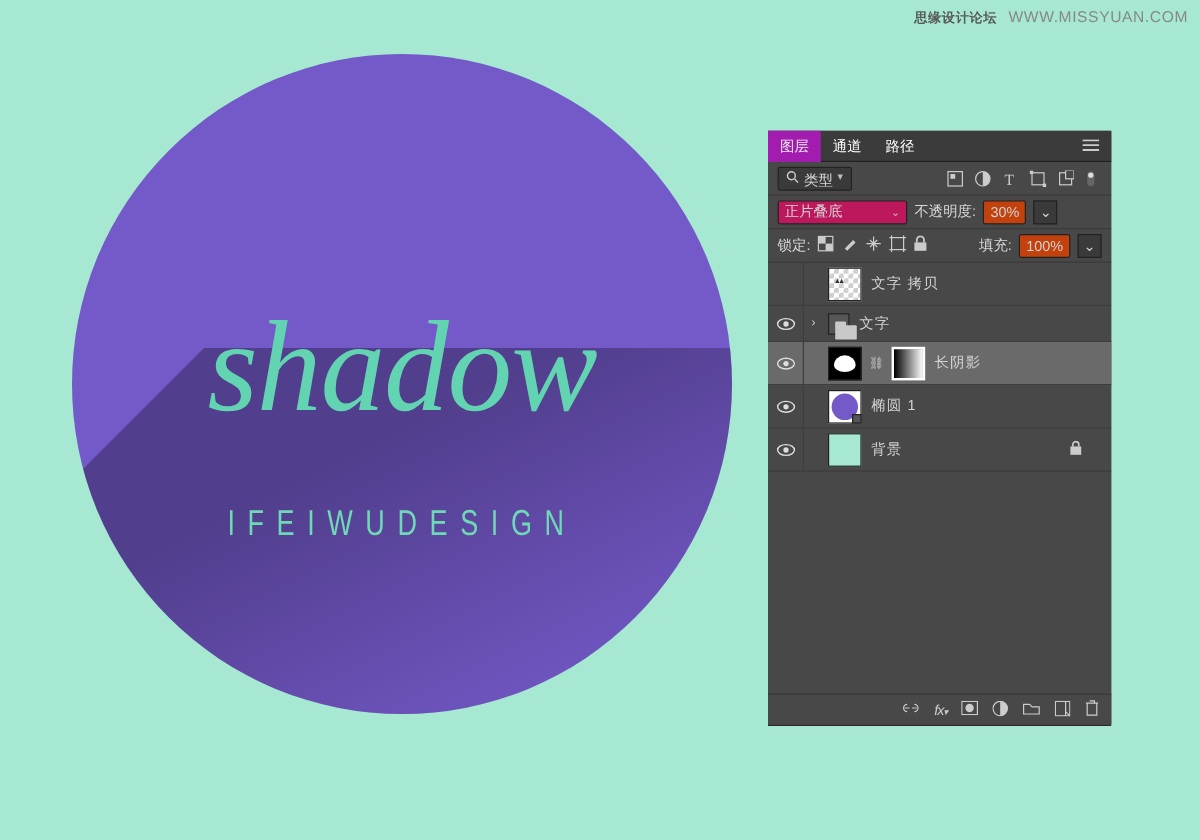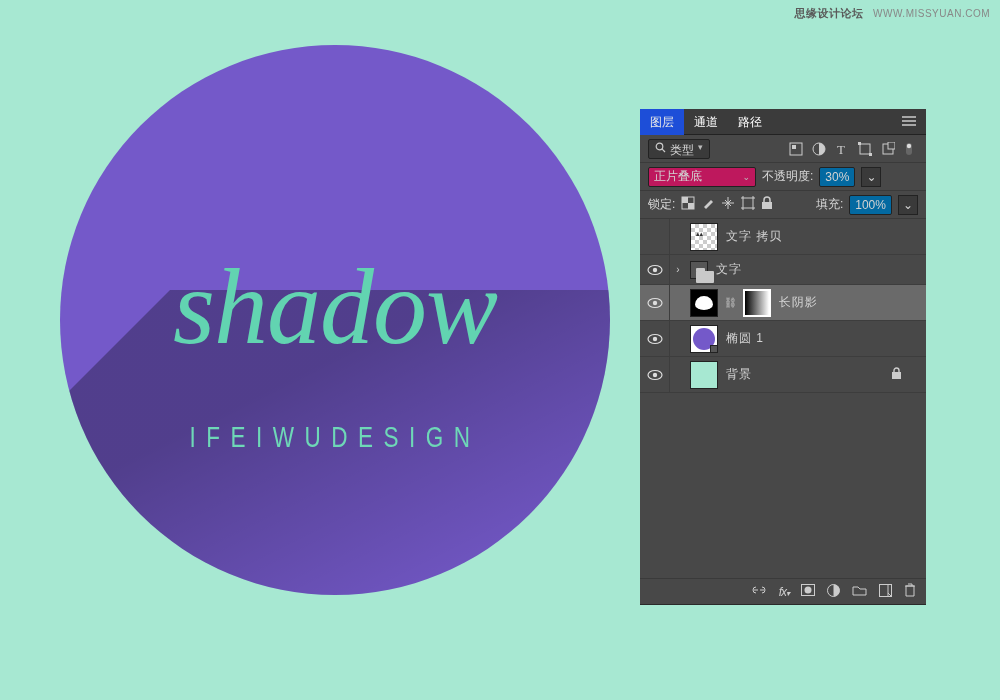--- a/index.html
+++ b/index.html
@@ -15,7 +15,7 @@
     color: #5a5a5a; font-size: 11px; letter-spacing: 0.5px;
   }
   .watermark .forum { font-weight: bold; margin-right: 6px; }
-  .watermark .url { color: #888; font-size: 10px; letter-spacing: 0.5px; }
+  .watermark .url { color: #888; font-size: 13px; letter-spacing: 0.5px; }
 
   
   .artwork {

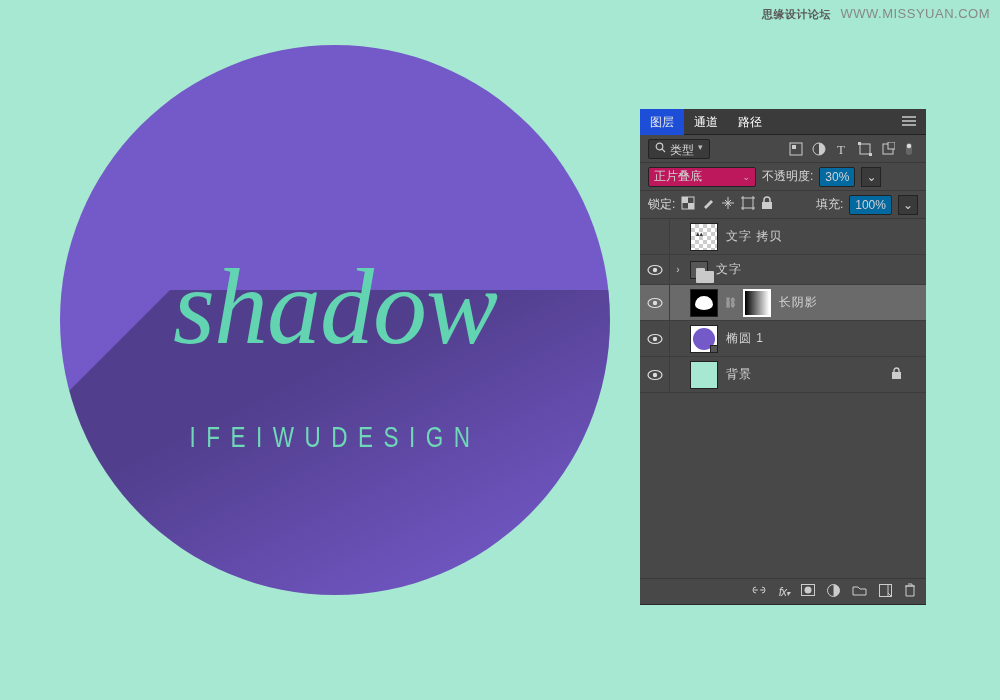--- a/index.html
+++ b/index.html
@@ -69,7 +69,7 @@
     padding: 0 10px; line-height: 26px; height: 26px;
     color: #ffffff; cursor: default;
   }
-  .panel-tabs .tab.active { background: #1d4ed8; color: #e8e8e8; }
+  .panel-tabs .tab.active { background: #a21caf; color: #e8e8e8; }
   .panel-tabs .spacer { flex: 1; }
   .panel-tabs .menu { padding: 0 10px; color: #ccc; }
 

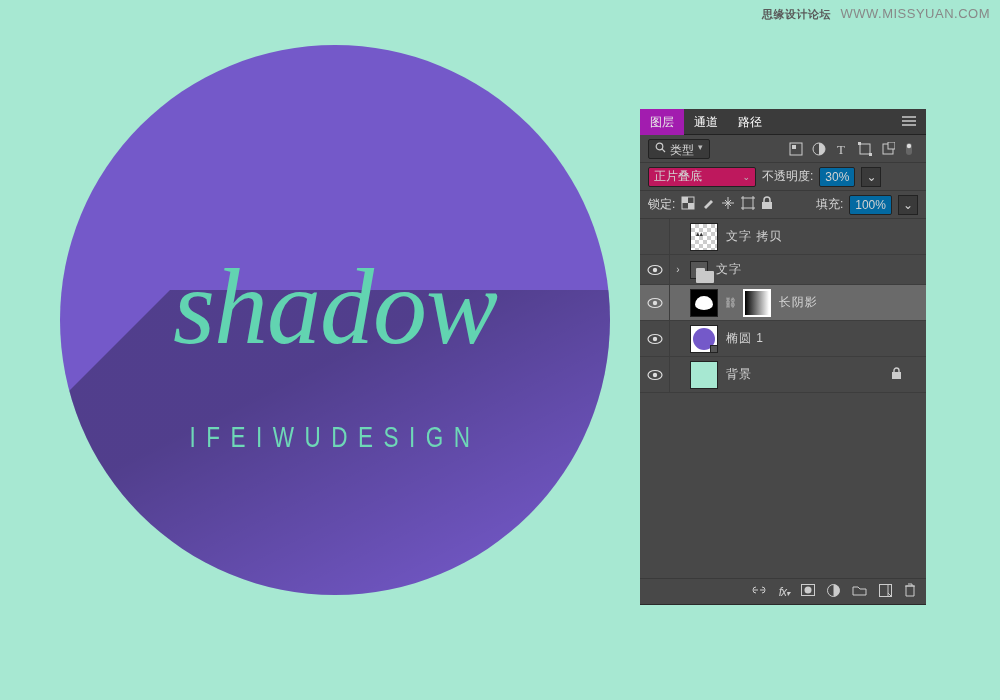--- a/index.html
+++ b/index.html
@@ -96,7 +96,7 @@
   }
   .sel .chev { margin-left: auto; font-size: 9px; color: #bbb; }
   .pct {
-    background: #0369a1; border: 1px solid #222;
+    background: #c2410c; border: 1px solid #222;
     height: 20px; display: flex; align-items: center; padding: 0 5px;
     border-radius: 2px; gap: 4px;
   }

